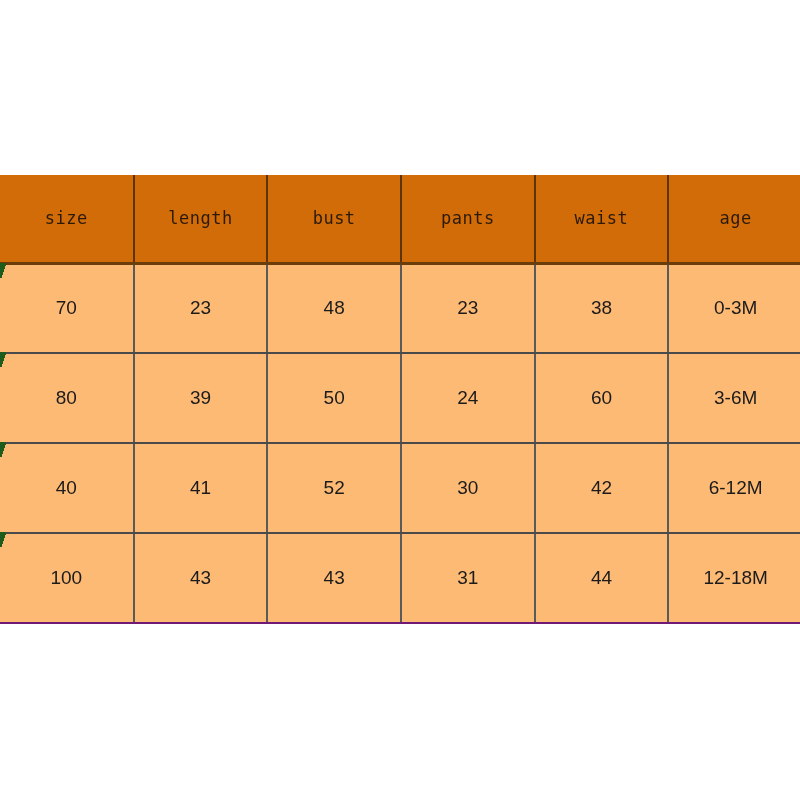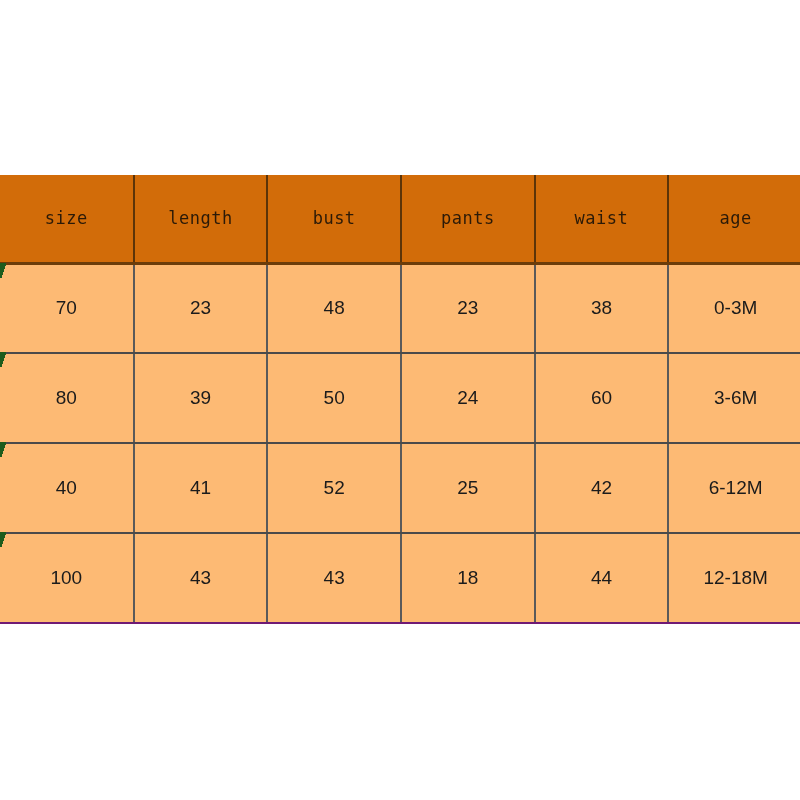--- a/index.html
+++ b/index.html
@@ -162,7 +162,7 @@
           <td class="data-cell">40</td>
           <td class="data-cell">41</td>
           <td class="data-cell">52</td>
-          <td class="data-cell">25</td>
+          <td class="data-cell">30</td>
           <td class="data-cell">42</td>
           <td class="data-cell">6-12M</td>
         </tr>

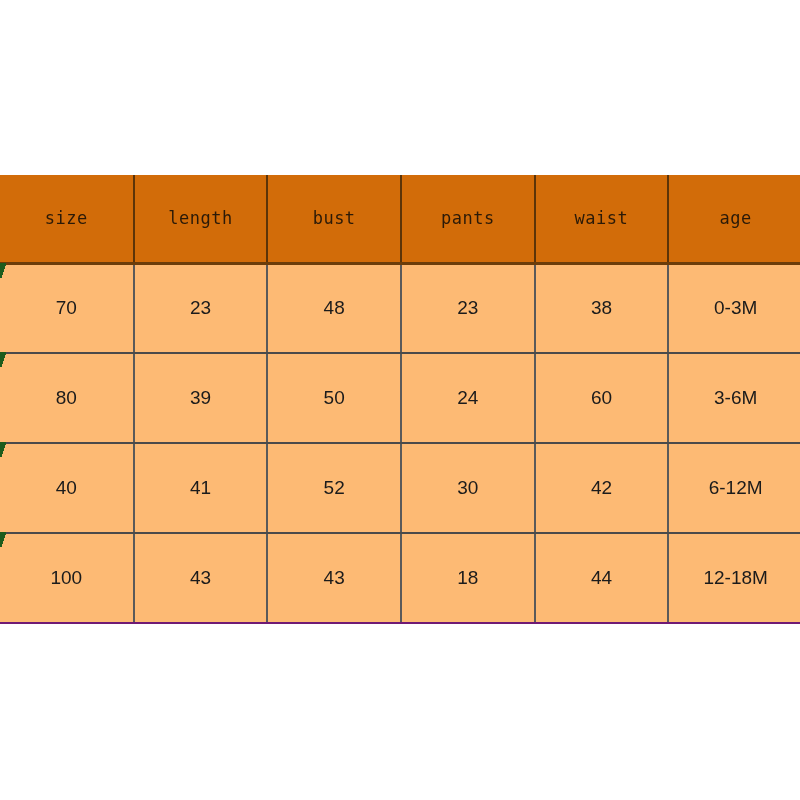--- a/index.html
+++ b/index.html
@@ -170,7 +170,7 @@
           <td class="data-cell">100</td>
           <td class="data-cell">43</td>
           <td class="data-cell">43</td>
-          <td class="data-cell">18</td>
+          <td class="data-cell">31</td>
           <td class="data-cell">44</td>
           <td class="data-cell">12-18M</td>
         </tr>

